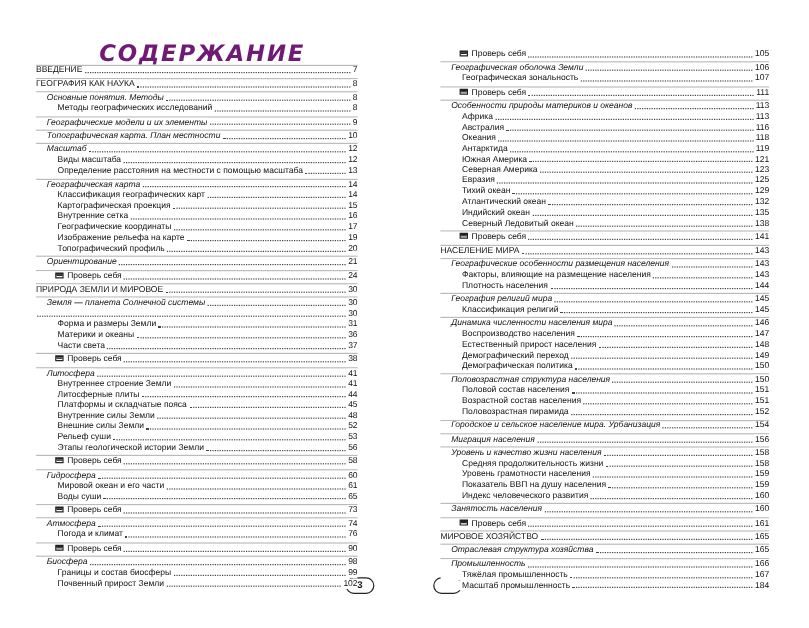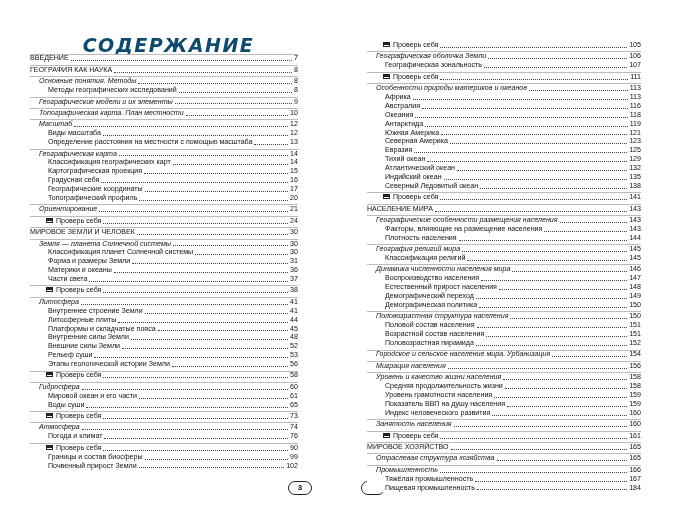--- a/index.html
+++ b/index.html
@@ -10,7 +10,7 @@
   #page-right { left:337px; width:337px; }
   .title { position:absolute; left:0; width:337px; top:34px; text-align:center;
            font-family:"DejaVu Sans", sans-serif; font-style:italic; font-weight:bold;
-           font-size:19px; letter-spacing:1.5px; color:#0c4a6e; }
+           font-size:19px; letter-spacing:1.5px; color:#701a75; }
   .toc { position:absolute; margin:0; padding:0; list-style:none; }
   #page-left .toc { left:30px; top:52px; width:268px; }
   #page-right .toc { left:30px; top:41px; width:274px; }

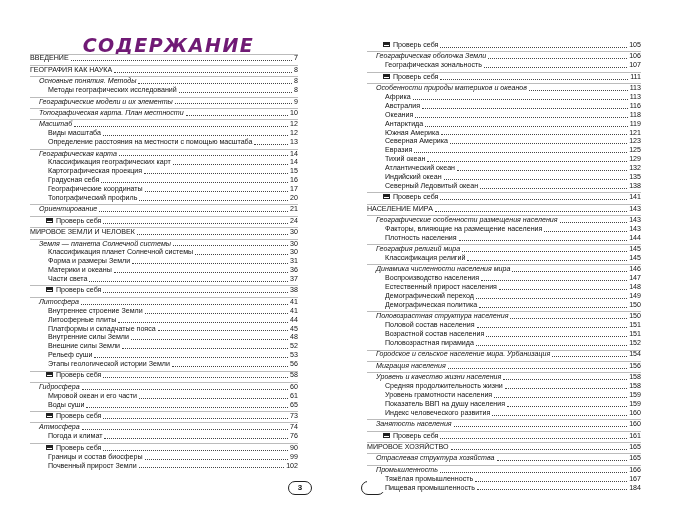--- a/index.html
+++ b/index.html
@@ -102,7 +102,7 @@
         <span class="num">15</span>
       </li>
       <li class="row l2">
-        <span class="lbl"><span>Градусная себя</span></span>
+        <span class="lbl"><span>Внутренние сетка</span></span>
         <span class="dots"></span>
         <span class="num">16</span>
       </li>

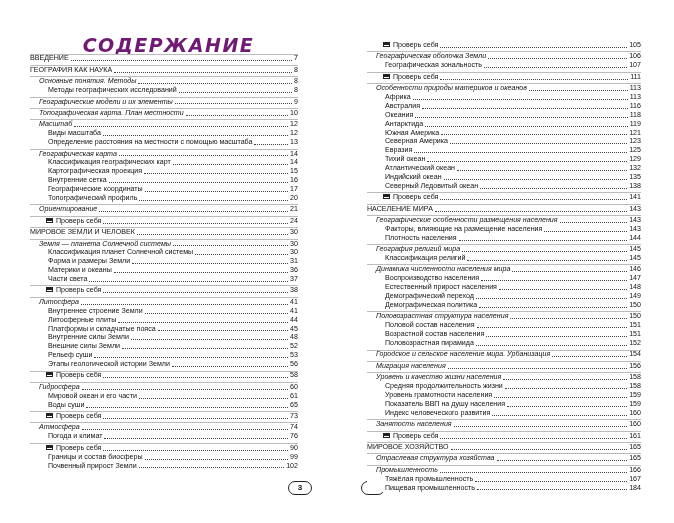--- a/index.html
+++ b/index.html
@@ -112,6 +112,11 @@
         <span class="num">17</span>
       </li>
       <li class="row l2">
+        <span class="lbl"><span>Изображение рельефа на карте</span></span>
+        <span class="dots"></span>
+        <span class="num">19</span>
+      </li>
+      <li class="row l2">
         <span class="lbl"><span>Топографический профиль</span></span>
         <span class="dots"></span>
         <span class="num">20</span>

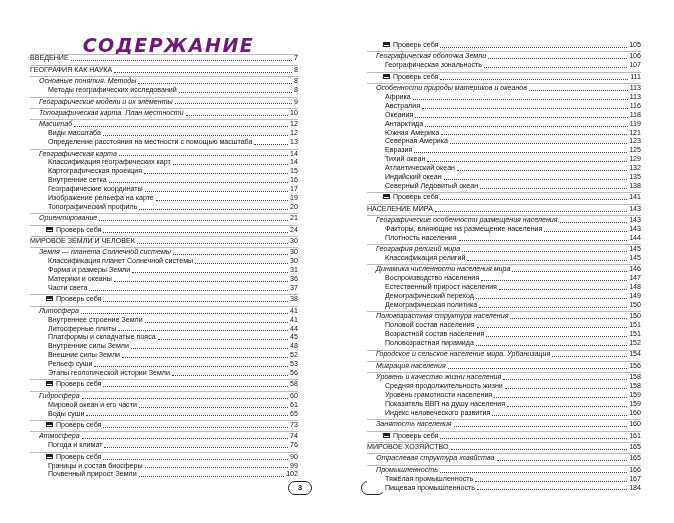--- a/index.html
+++ b/index.html
@@ -132,7 +132,7 @@
         <span class="num">24</span>
       </li>
       <li class="row l0 sep">
-        <span class="lbl"><span>МИРОВОЕ ЗЕМЛИ И ЧЕЛОВЕК</span></span>
+        <span class="lbl"><span>ПРИРОДА ЗЕМЛИ И МИРОВОЕ</span></span>
         <span class="dots"></span>
         <span class="num">30</span>
       </li>

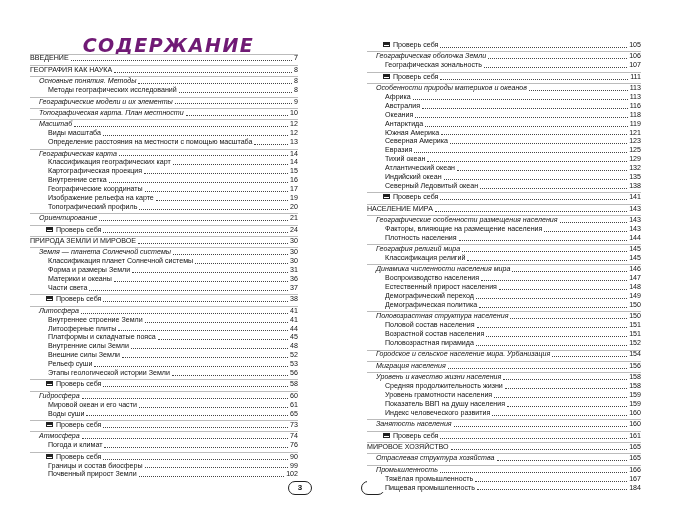--- a/index.html
+++ b/index.html
@@ -142,7 +142,6 @@
         <span class="num">30</span>
       </li>
       <li class="row l2">
-        <span class="lbl"><span>Классификация планет Солнечной системы</span></span>
         <span class="dots"></span>
         <span class="num">30</span>
       </li>

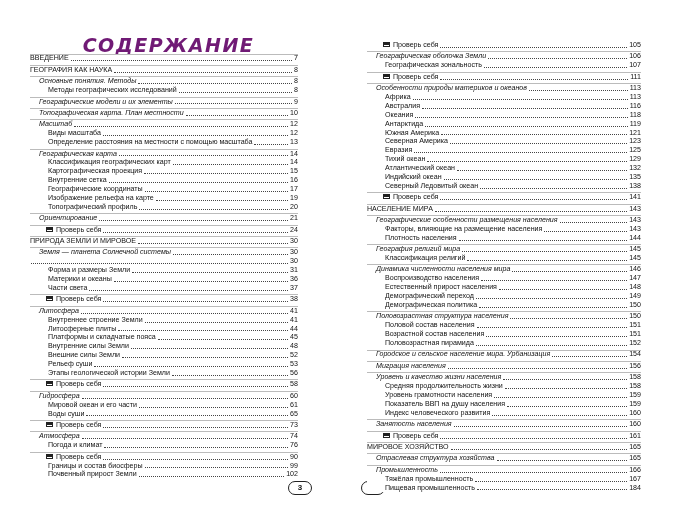--- a/index.html
+++ b/index.html
@@ -245,6 +245,11 @@
         <span class="dots"></span>
         <span class="num">90</span>
       </li>
+      <li class="row l1 sep">
+        <span class="lbl"><span>Биосфера</span></span>
+        <span class="dots"></span>
+        <span class="num">98</span>
+      </li>
       <li class="row l2">
         <span class="lbl"><span>Границы и состав биосферы</span></span>
         <span class="dots"></span>

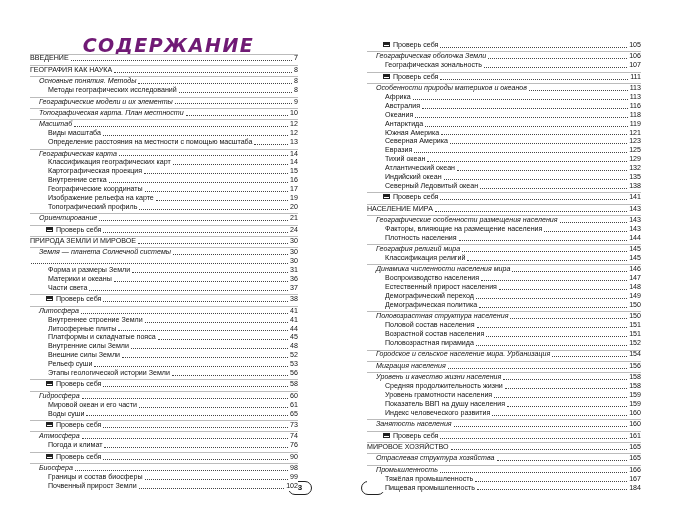--- a/index.html
+++ b/index.html
@@ -492,7 +492,7 @@
         <span class="num">167</span>
       </li>
       <li class="row l2">
-        <span class="lbl"><span>Пищевая промышленность</span></span>
+        <span class="lbl"><span>Масштаб промышленность</span></span>
         <span class="dots"></span>
         <span class="num">184</span>
       </li>

